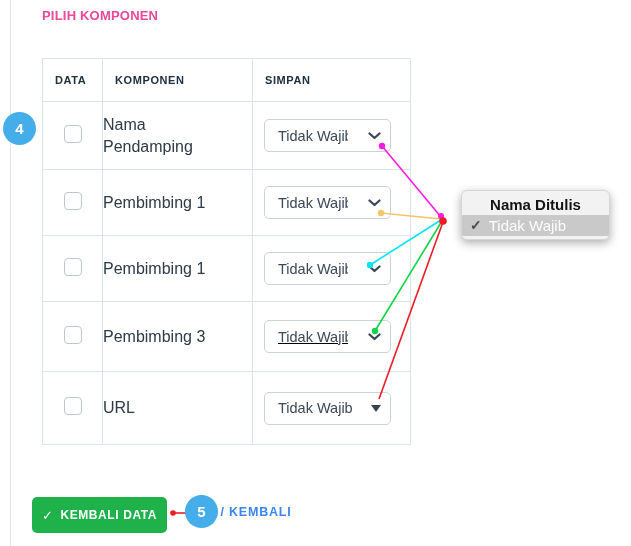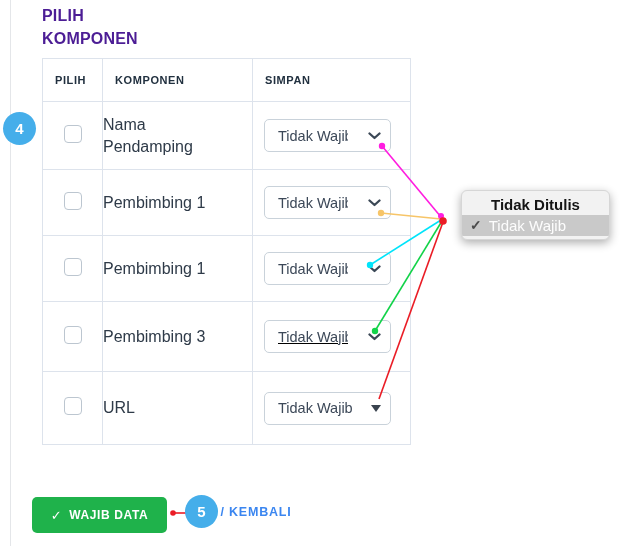--- a/index.html
+++ b/index.html
@@ -10,7 +10,7 @@
   .card-border{position:absolute;left:10px;top:0;width:1px;height:546px;background:#e4e6e9;}
   .section-title{
     position:absolute;left:42px;top:5px;width:118px;
-    font-size:16px;font-weight:700;color:#4c1d95;line-height:22.5px;letter-spacing:.2px;
+    font-size:13px;font-weight:700;color:#ec4899;line-height:22.5px;letter-spacing:.2px;
   }
   
   .komp-table{

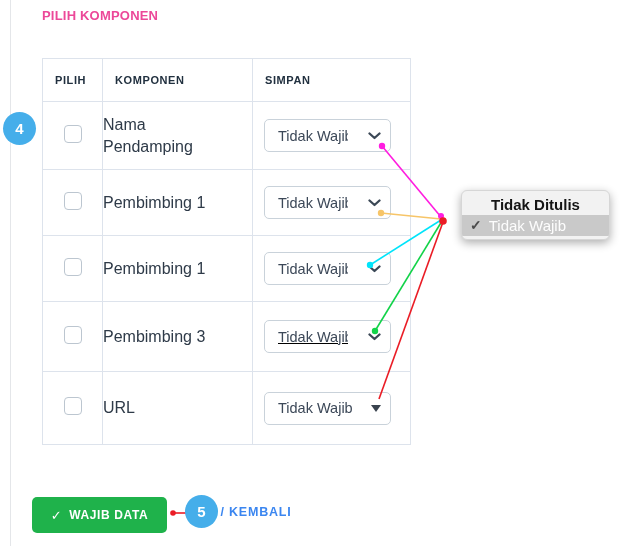--- a/index.html
+++ b/index.html
@@ -105,7 +105,7 @@
       </colgroup>
     <tbody>
         <tr>
-      <th>PILIH</th>
+      <th>DATA</th>
       <th>KOMPONEN</th>
       <th>SIMPAN</th>
     </tr>

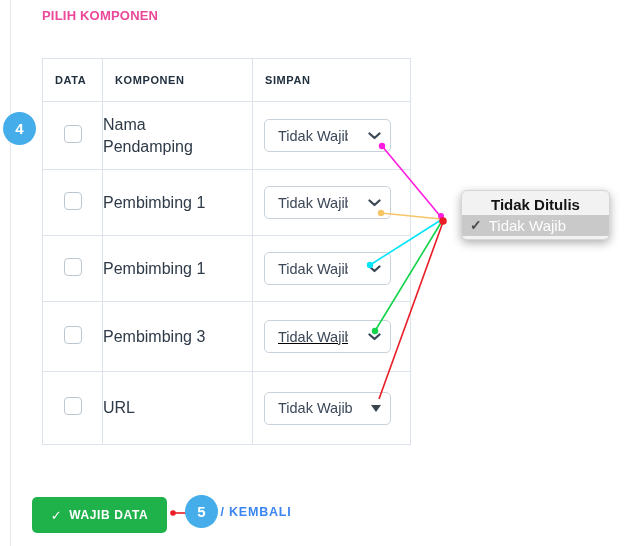--- a/index.html
+++ b/index.html
@@ -171,7 +171,7 @@
     </table>
 
   <div class="dropdown-popup">
-    <div class="popup-item popup-item--plain">Tidak Ditulis</div>
+    <div class="popup-item popup-item--plain">Nama Ditulis</div>
     <div class="popup-item popup-item--selected">
       <span class="popup-check">✓</span>
       <span>Tidak Wajib</span>

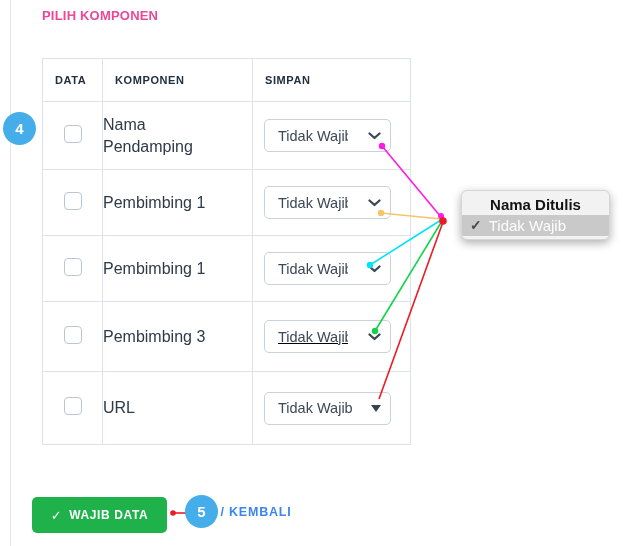--- a/index.html
+++ b/index.html
@@ -199,7 +199,7 @@
 
   <button class="simpan-btn">
     <span class="simpan-check">✓</span>
-    <span>WAJIB DATA</span>
+    <span>KEMBALI DATA</span>
   </button>
 
   <div class="kembali-wrap">

